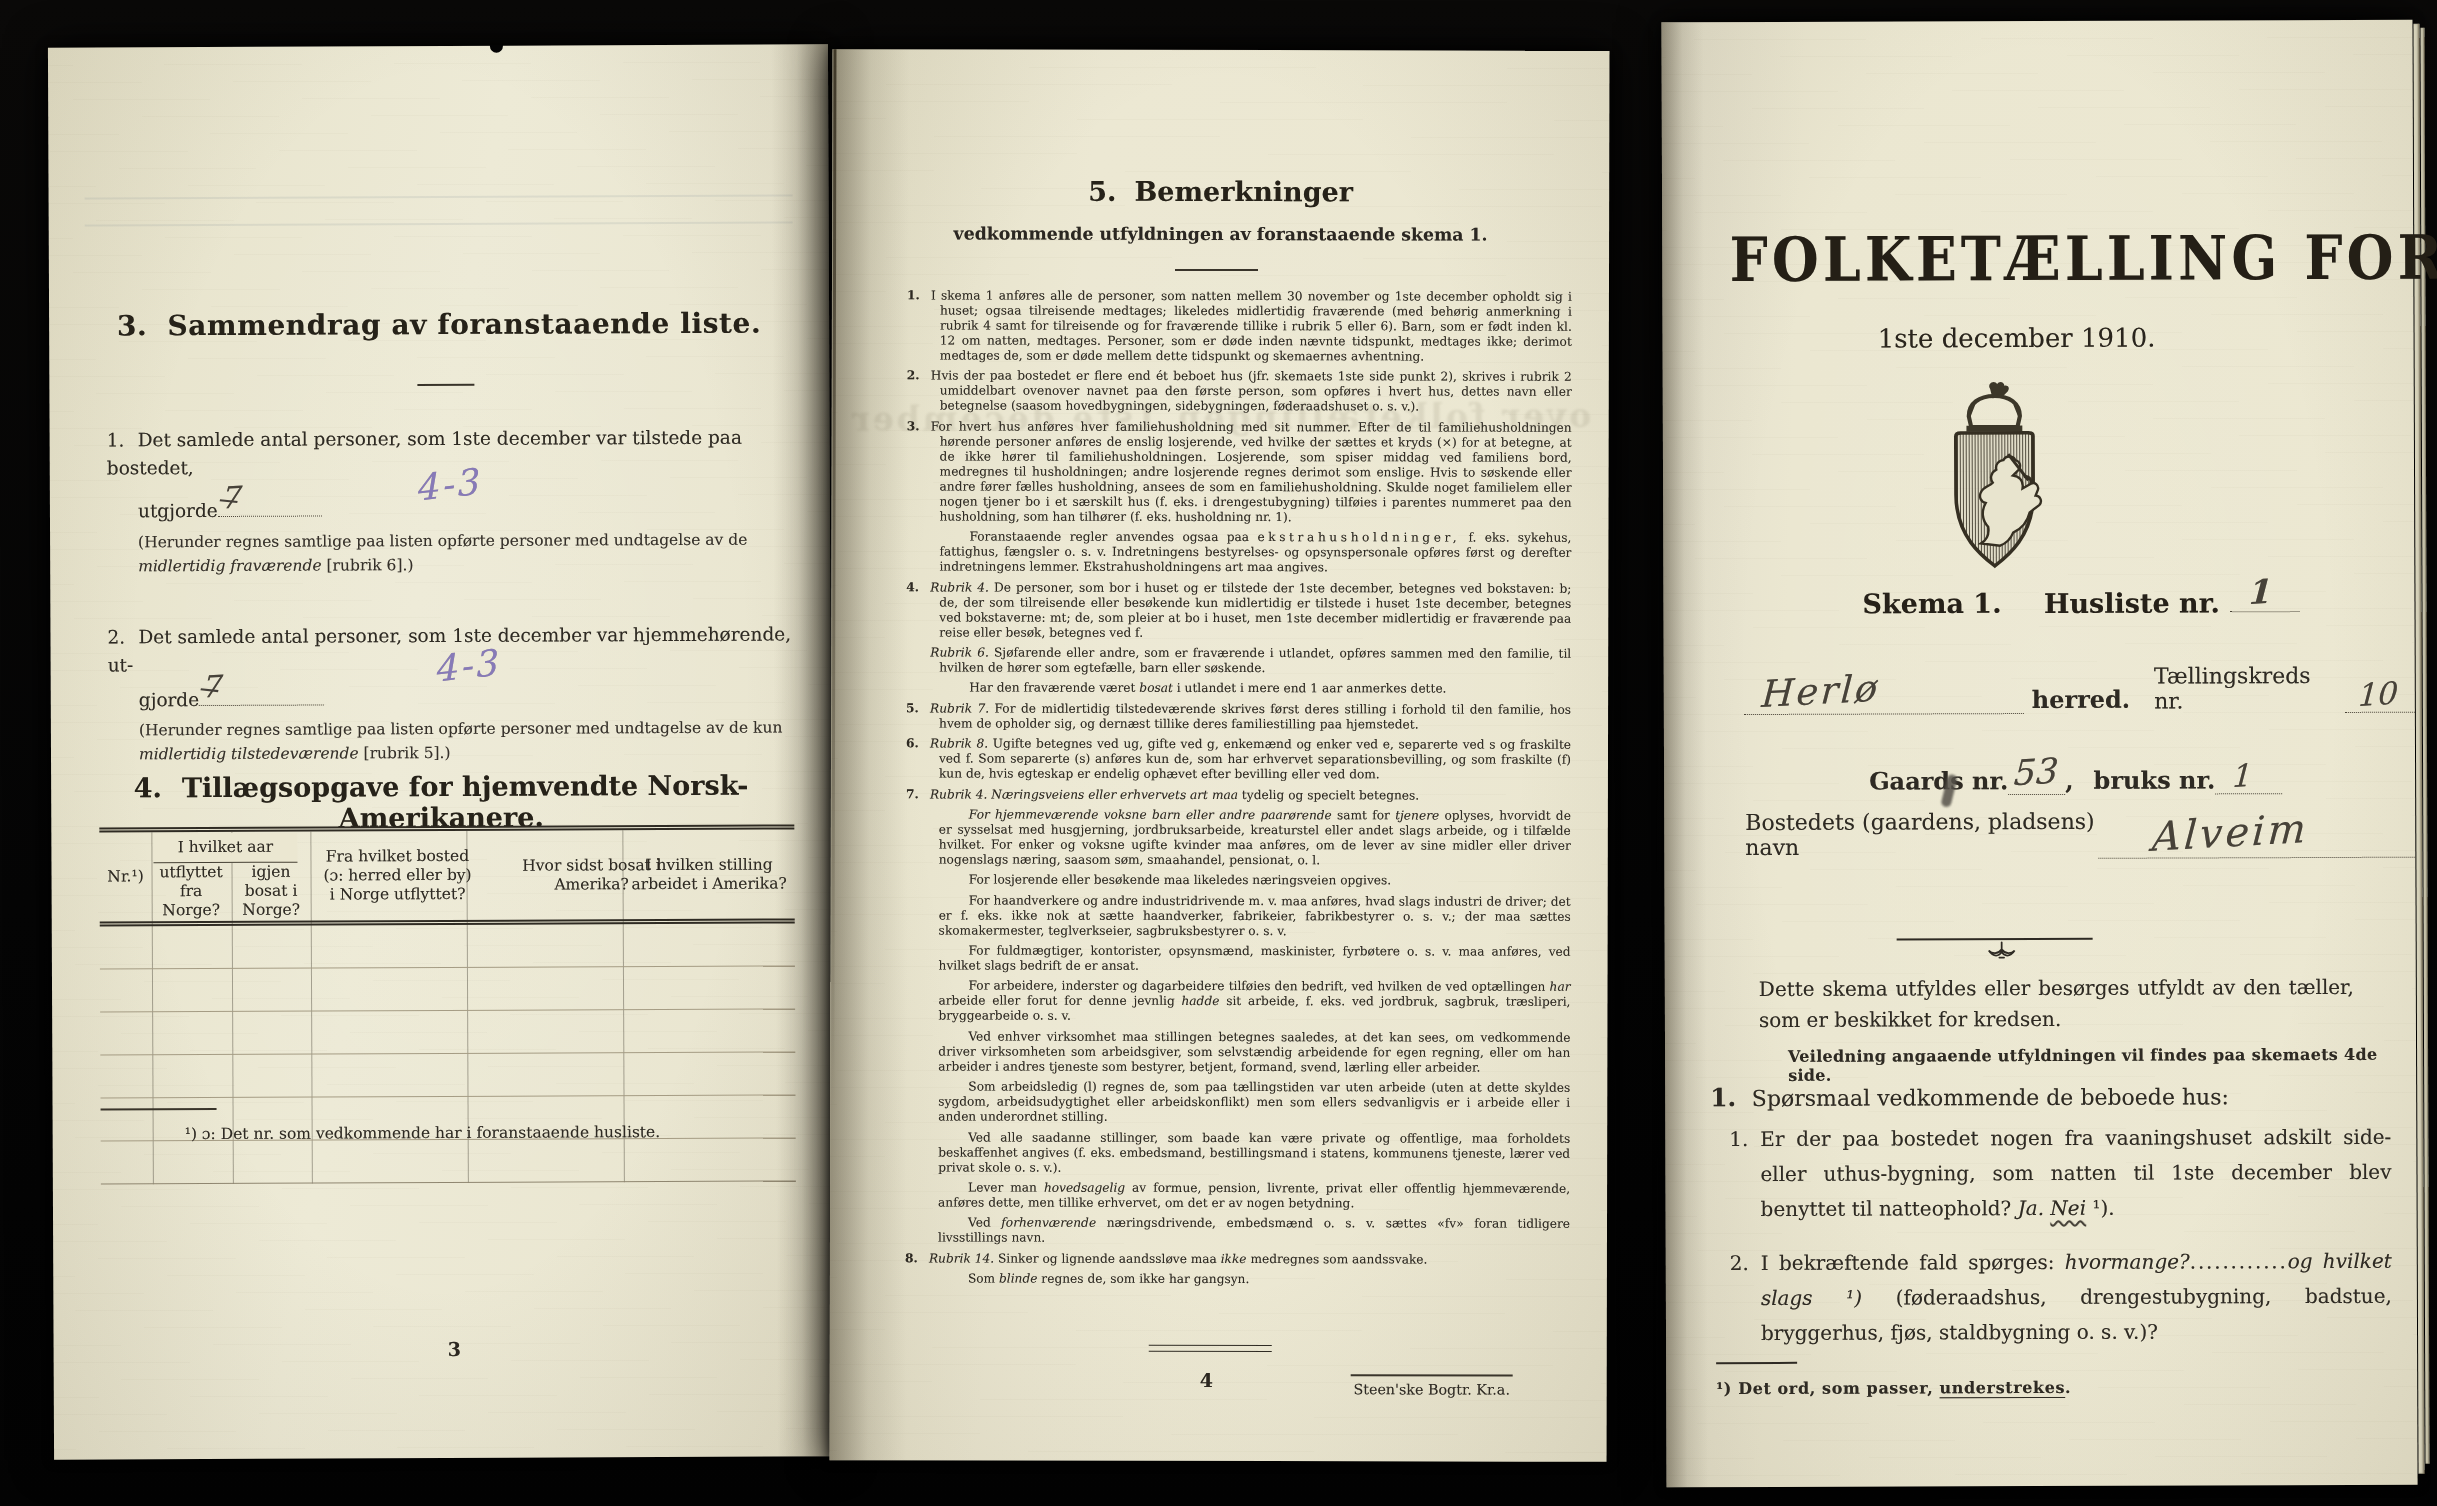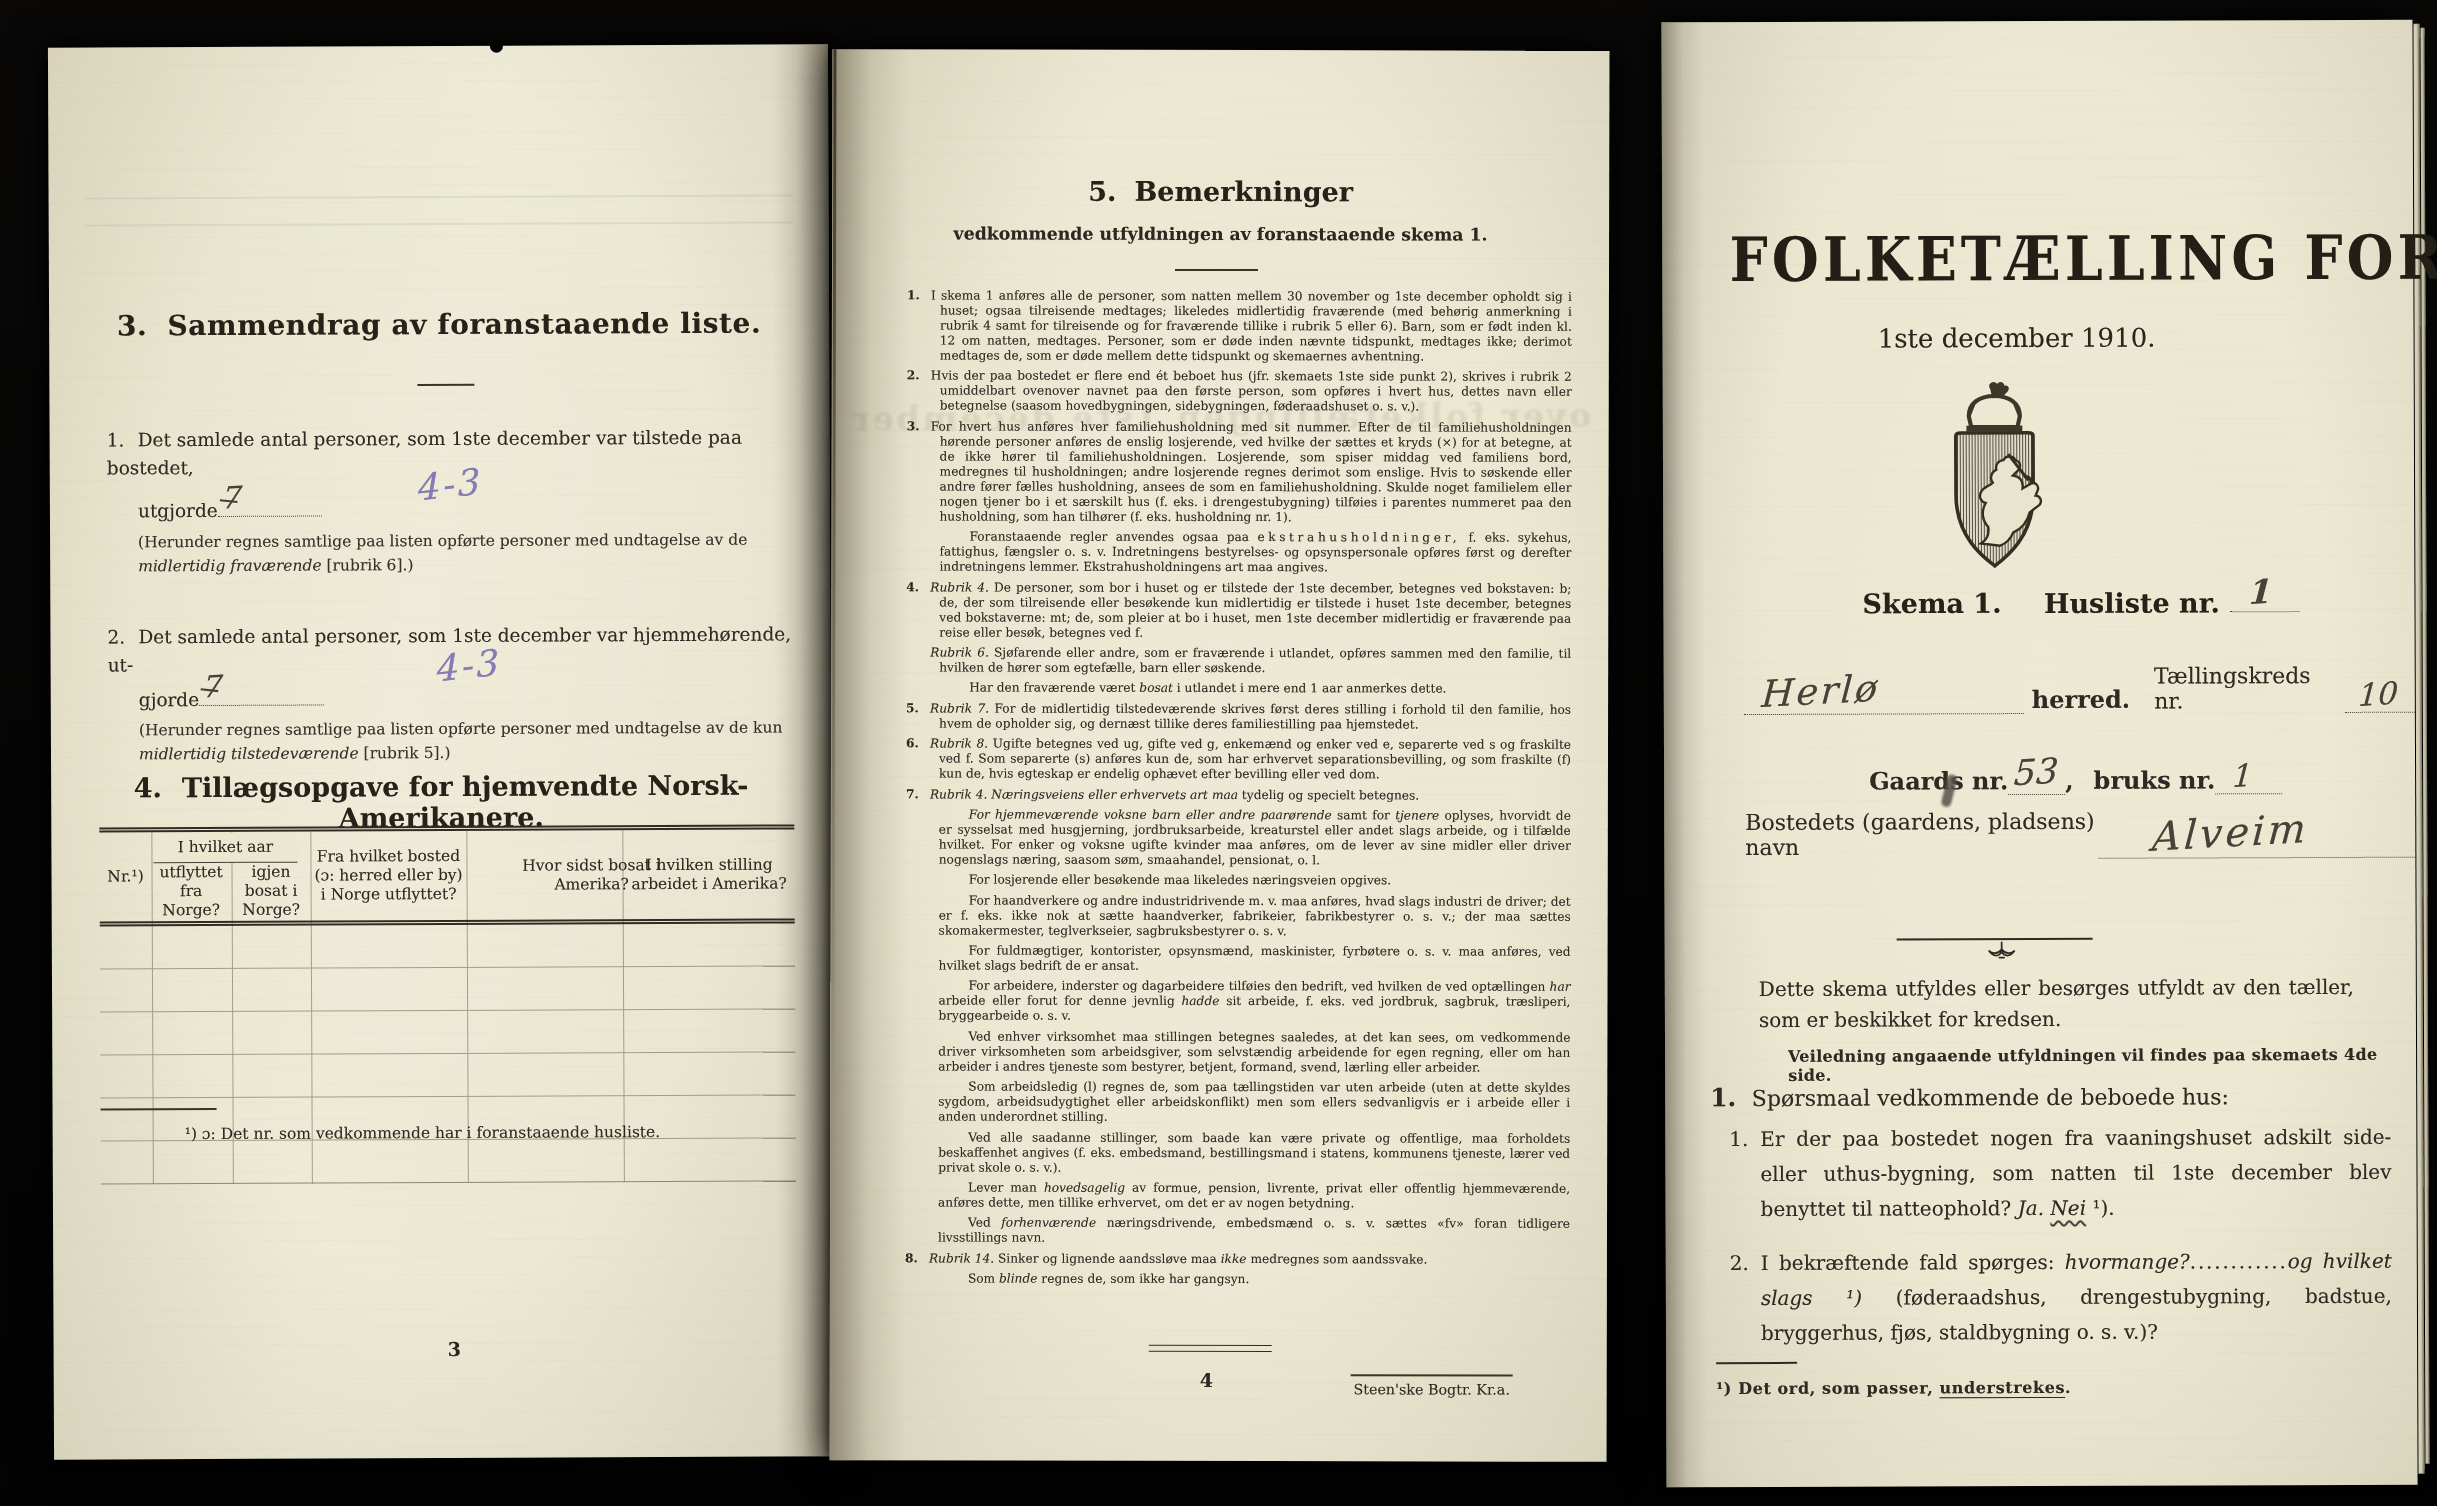--- a/index.html
+++ b/index.html
@@ -61,7 +61,7 @@
   .at-aartop{left:54px;top:1.2px;width:144px;height:28.6px;background:#ebe7d1;border-bottom:1.2px solid #454034;}
   .at-ut{left:52px;top:31px;width:79px;height:57px;}
   .at-ig{left:132px;top:31px;width:79px;height:57px;}
-  .at-bo{left:211px;top:0;width:156px;height:100%;}
+  .at-bo{left:211px;top:0;width:156px;height:100%;padding-left:9px;}
   .at-am{left:367px;top:0;width:160px;height:100%;padding-left:45px;}
   .at-st{left:523px;top:0;width:173px;height:100%;}
   .at-row{height:42px;border-bottom:1.2px solid #a59c84;}

